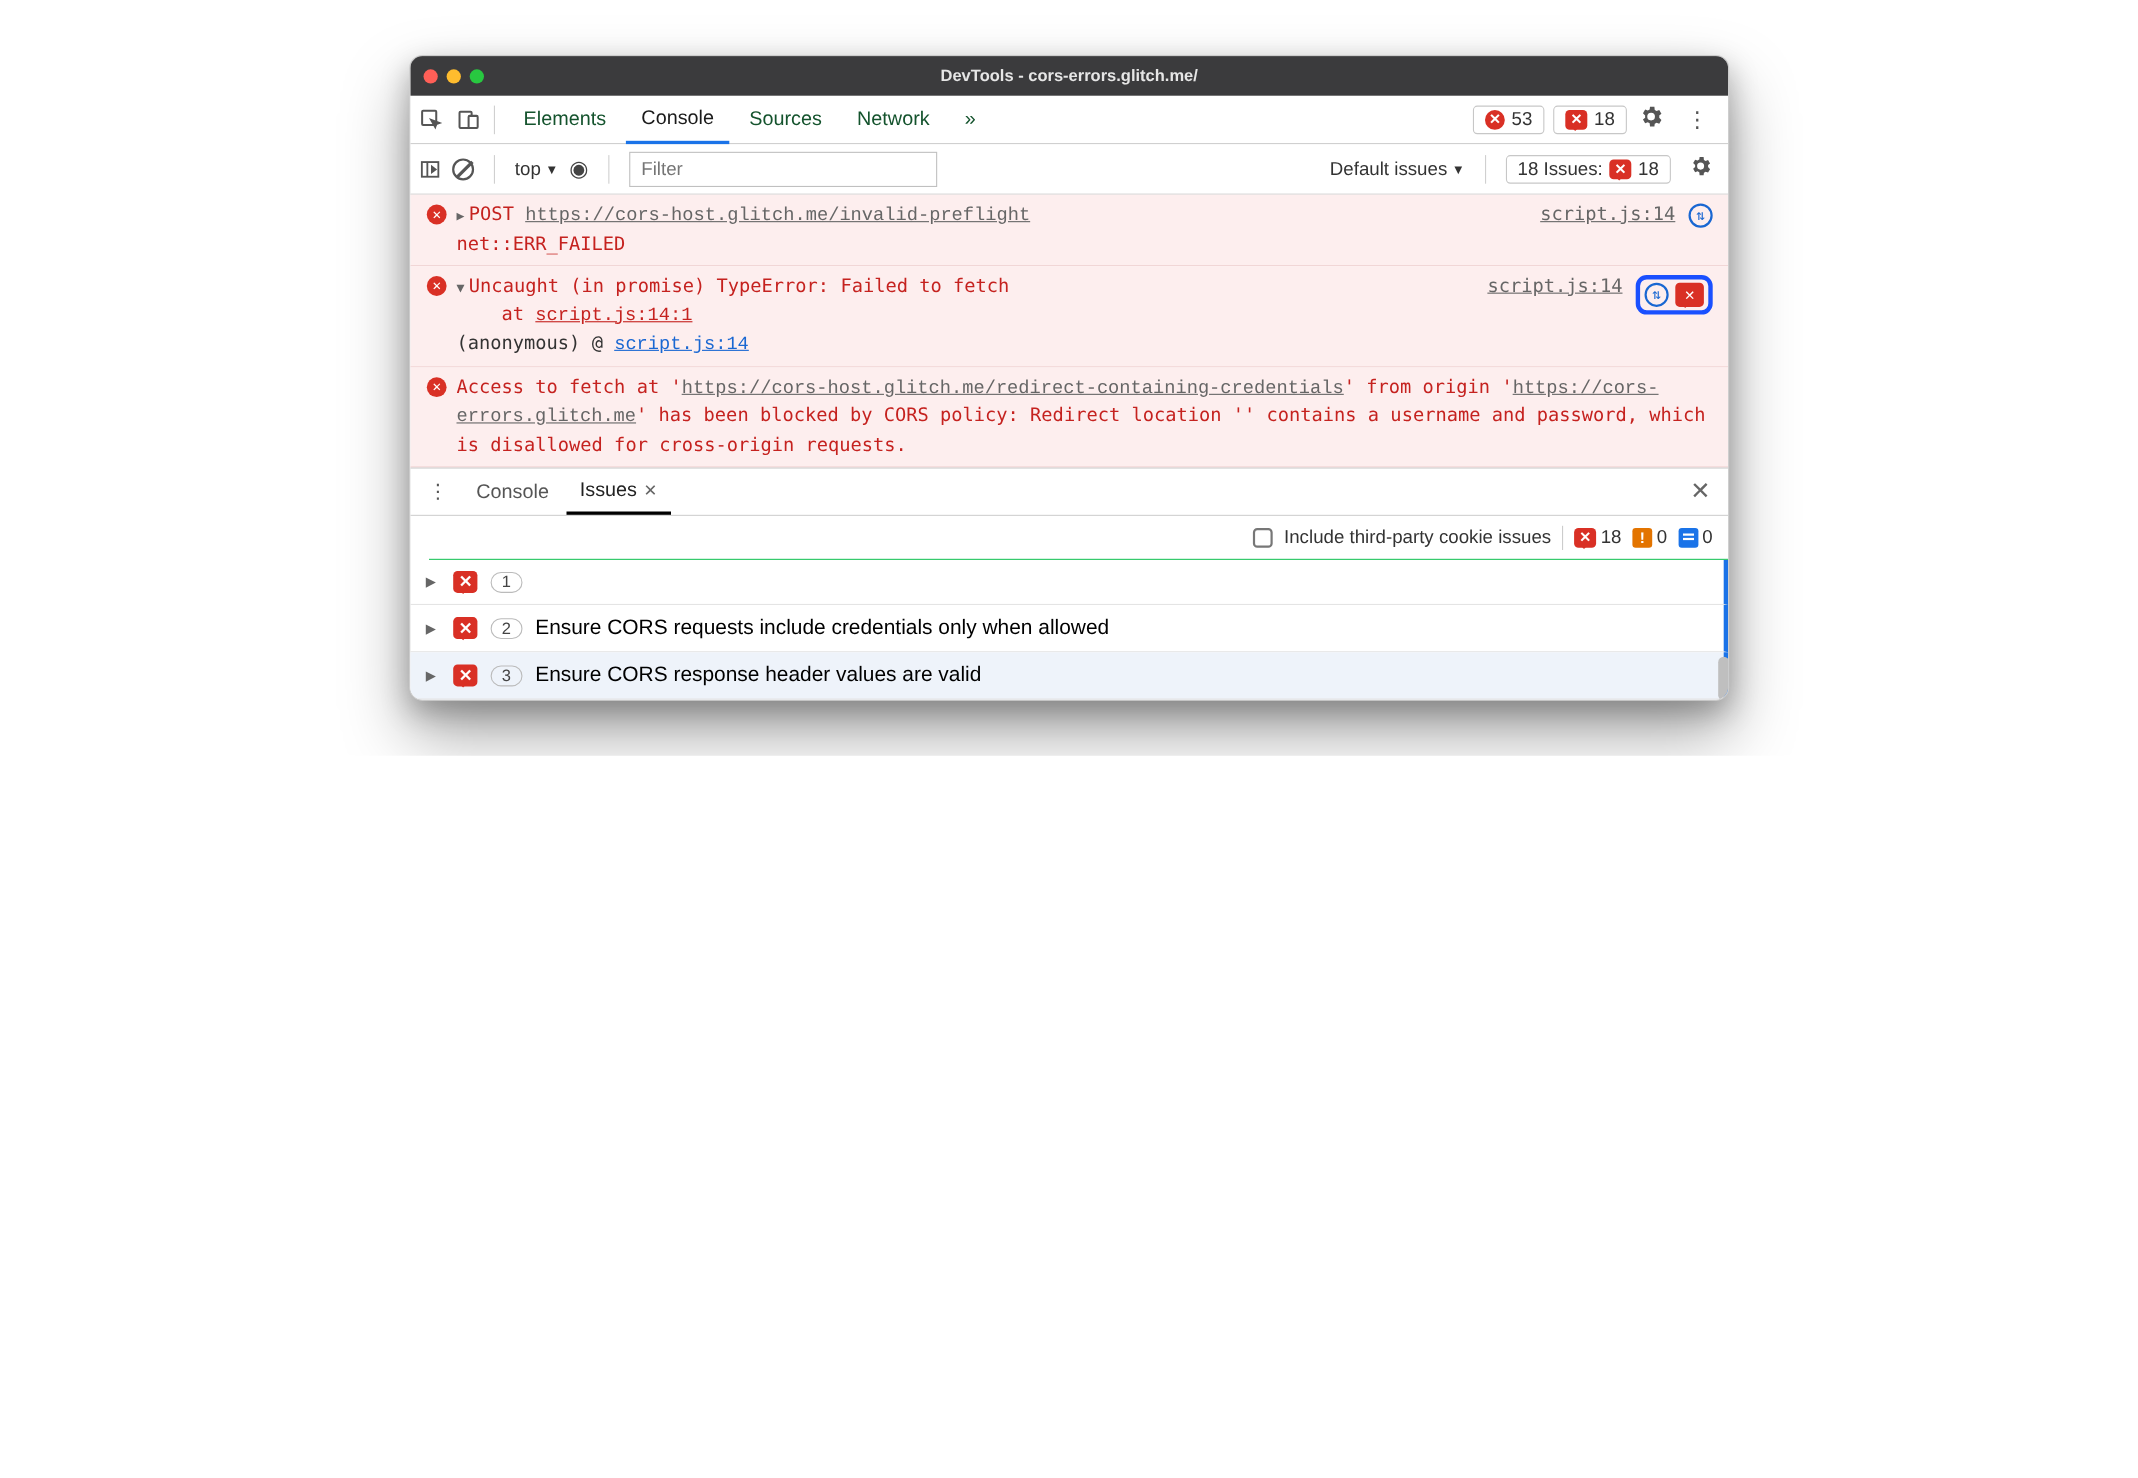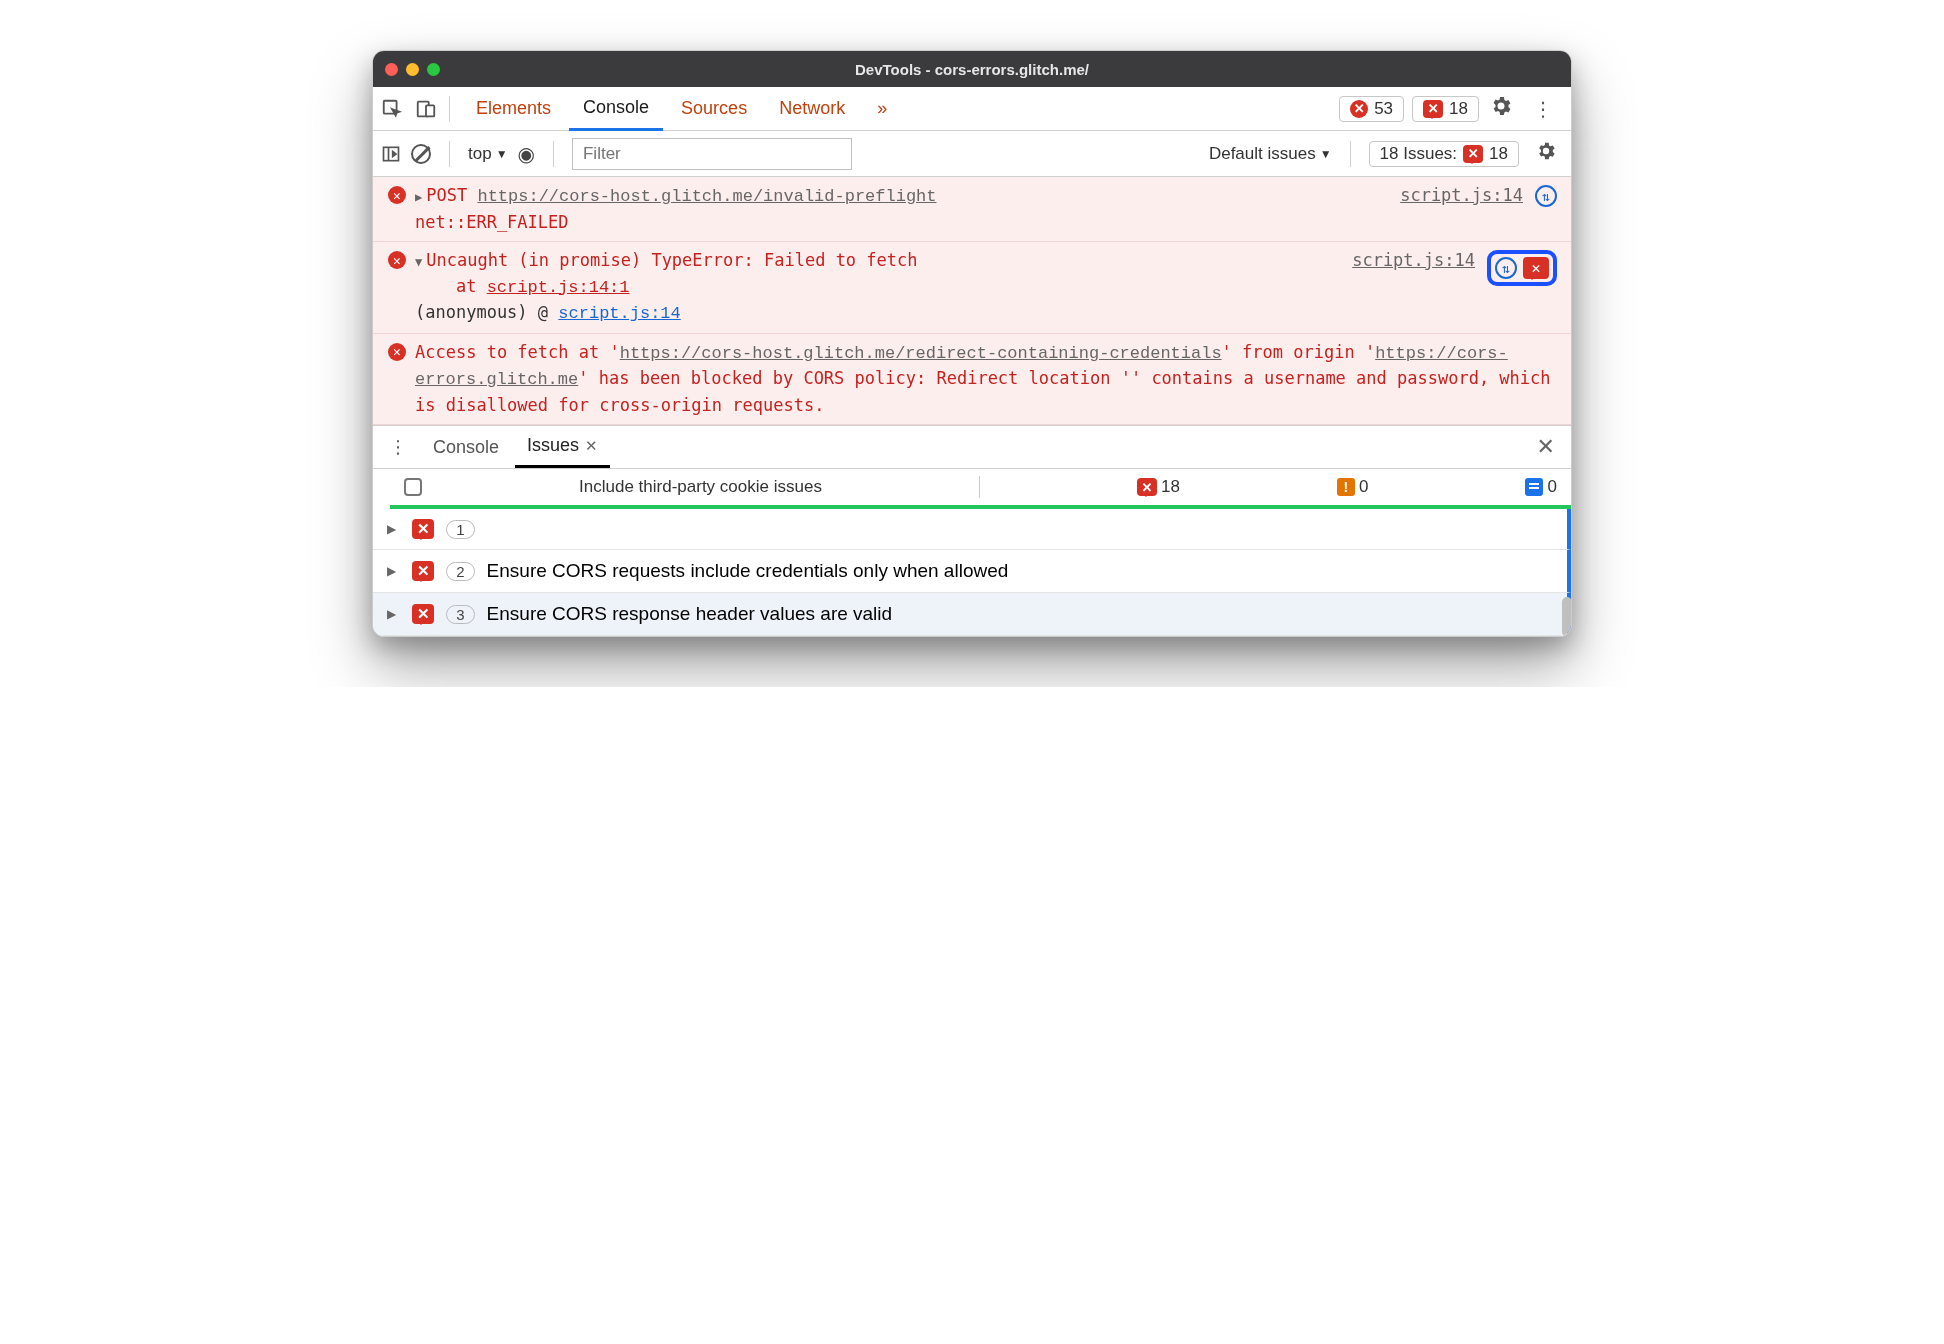--- a/index.html
+++ b/index.html
@@ -48,7 +48,7 @@
     color:#333;
   }
   .divider { width:1px; height:26px; background:#d0d0d0; margin:0 8px; }
-  .tab { padding: 10px 14px; cursor:pointer; color:#c2410c; }
+  .tab { padding: 10px 14px; cursor:pointer; color:#14532d; }
   .tab.active { color:#1a1a1a; border-bottom: 3px solid #1a73e8; font-weight:500; }
   .spacer { flex:1; }
   .badge {

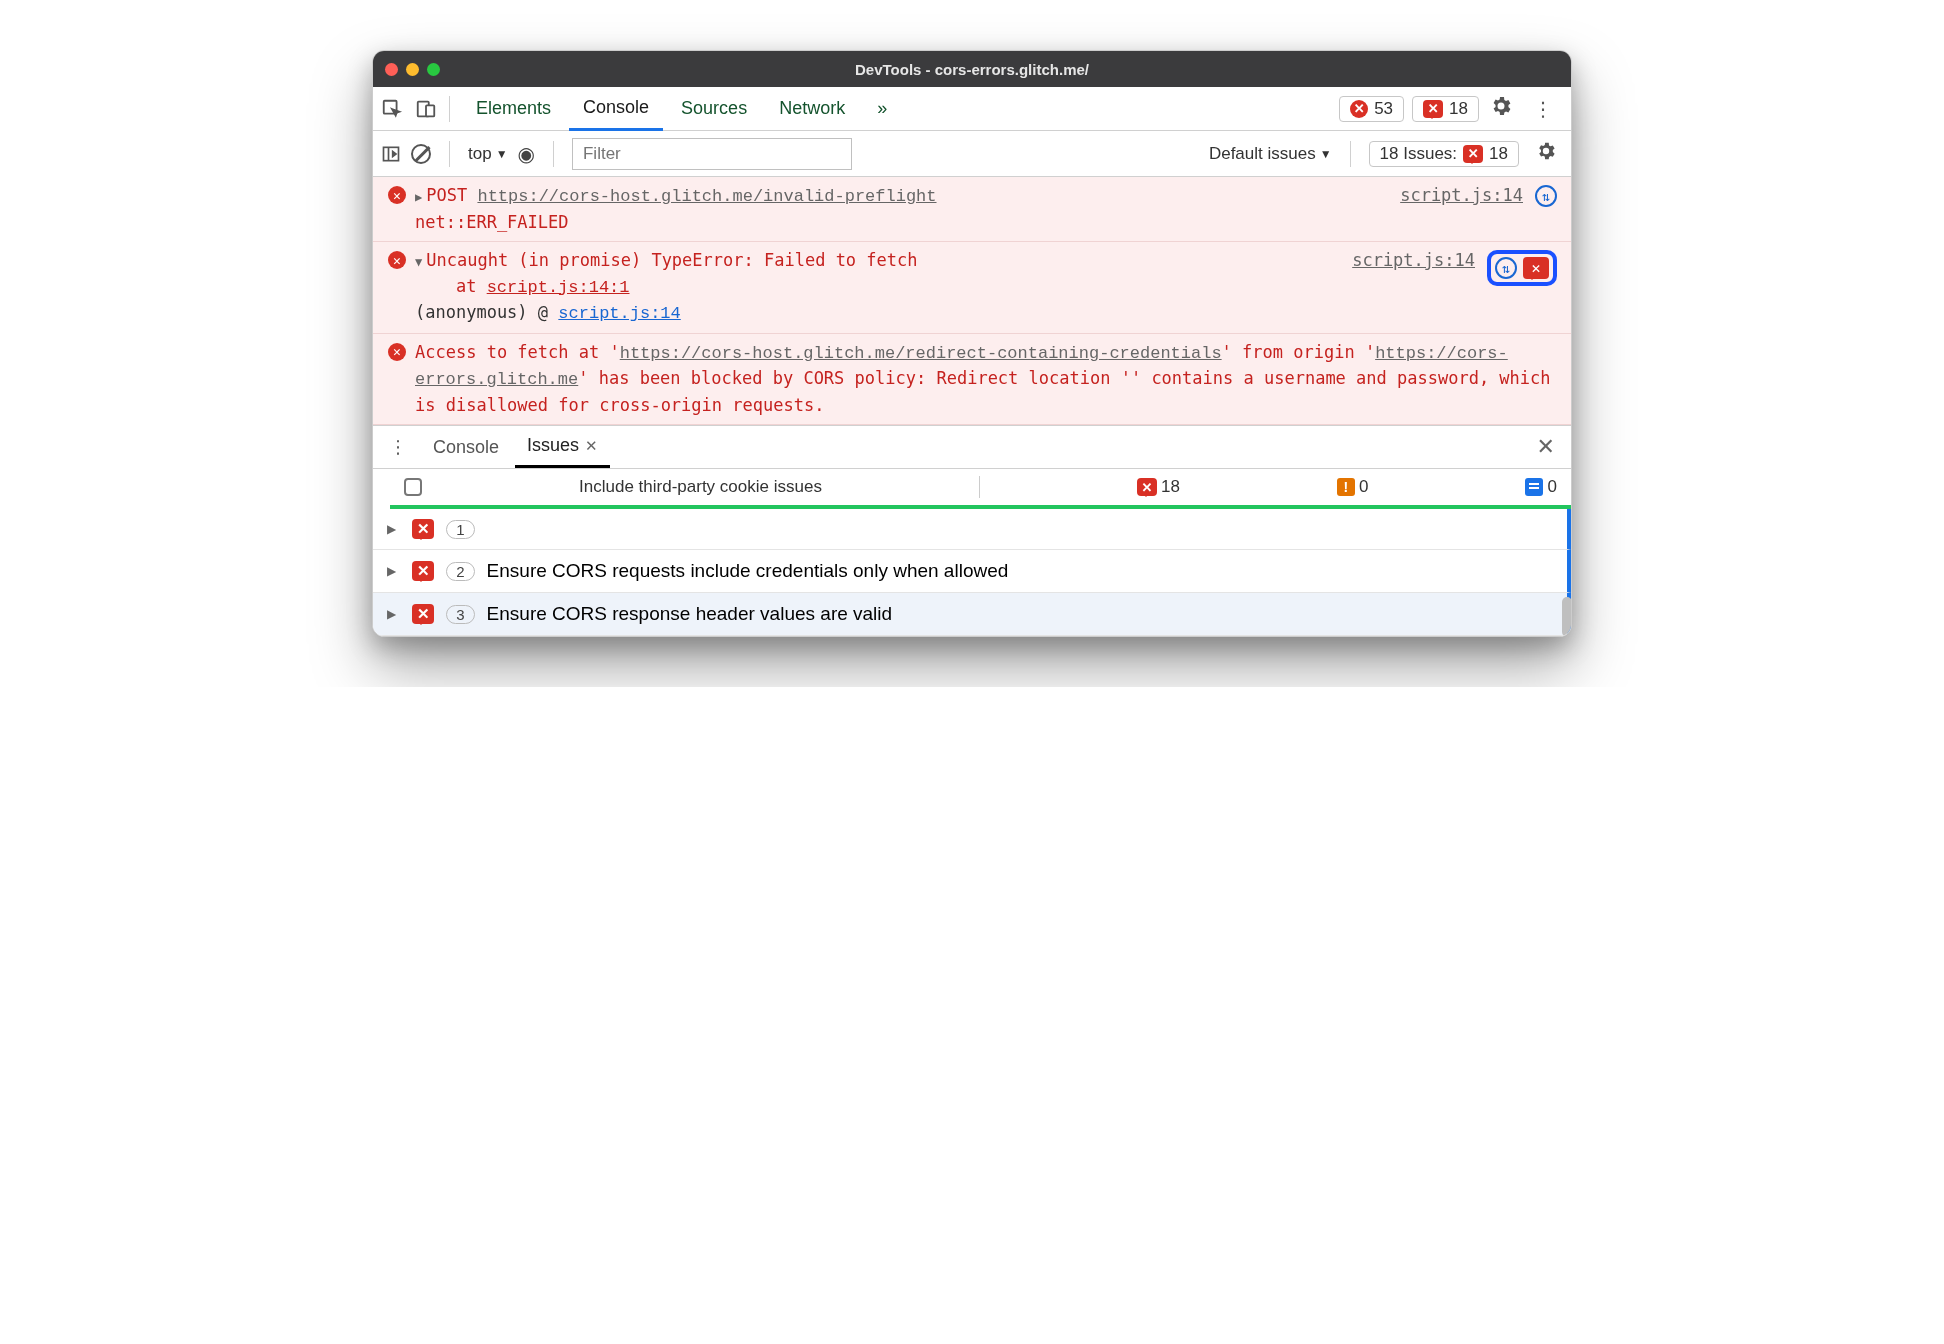--- a/index.html
+++ b/index.html
@@ -106,7 +106,7 @@
   .tab-x { font-size:15px; margin-left:6px; color:#666; }
 
   .issues-bar {
-    display:flex; align-items:center; height:40px; padding:0 14px; border-bottom:4px solid #22c55e; justify-content:space-between; gap:10px; font-size:17px; color:#333;margin-left:17px;
+    display:flex; align-items:center; height:40px; padding:0 14px; border-bottom:1px solid #22c55e; justify-content:flex-end; gap:10px; font-size:17px; color:#333;margin-left:17px;
   }
   .chk { width:18px;height:18px;border:2px solid #777;border-radius:4px; }
   .sep-v { width:1px; height:22px; background:#ccc; }

